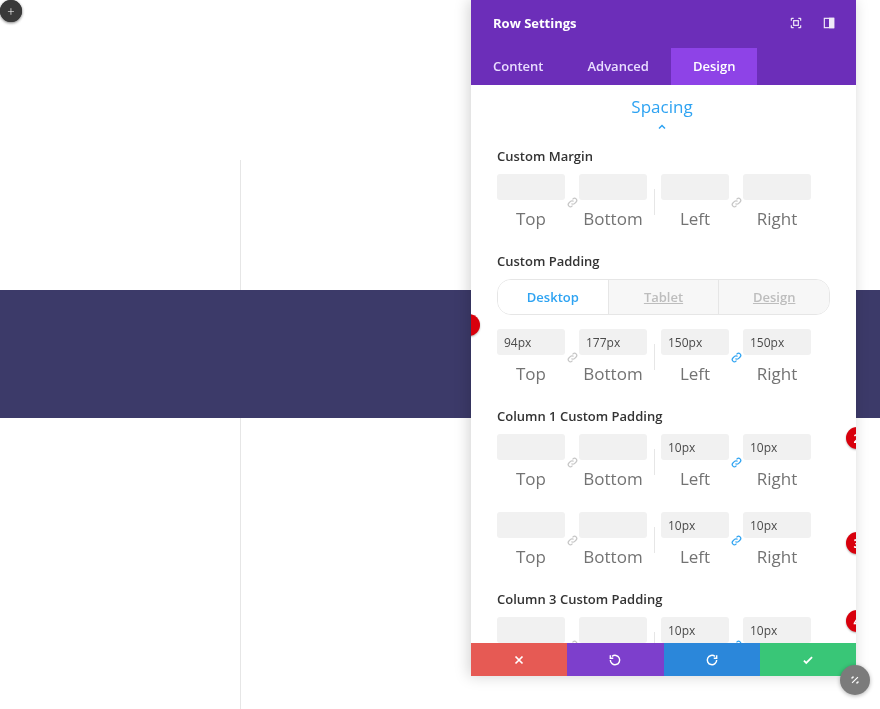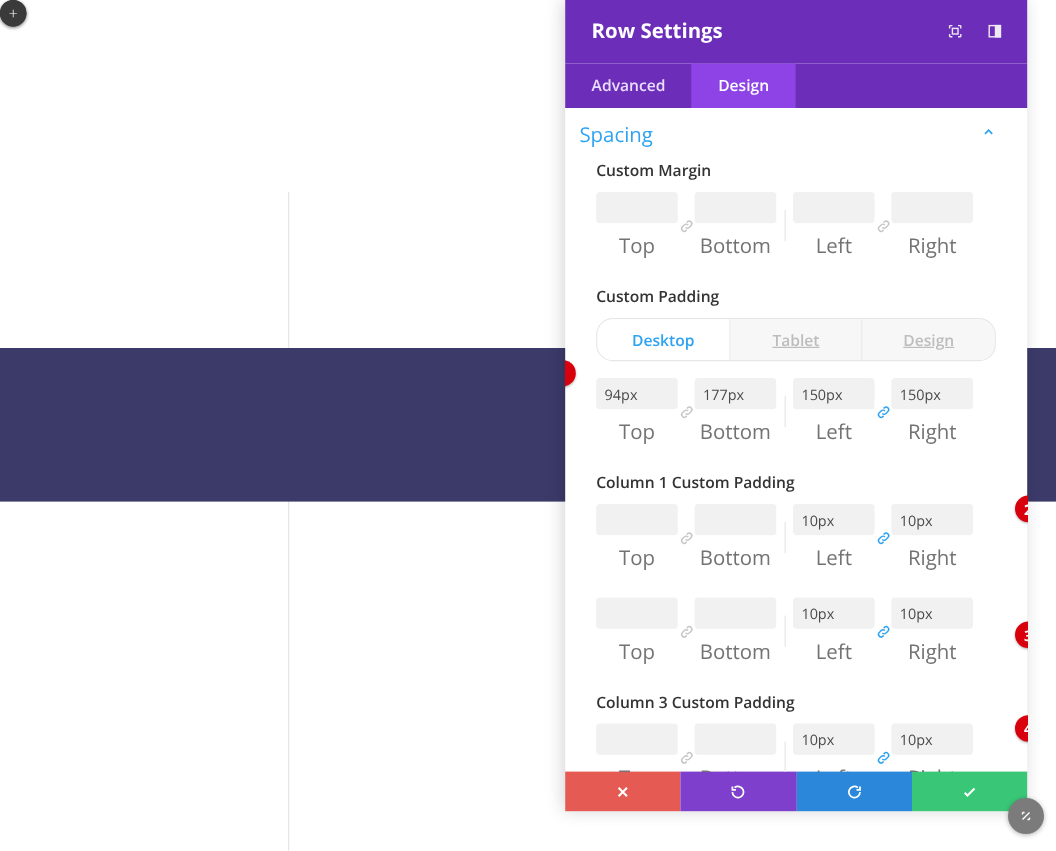--- a/index.html
+++ b/index.html
@@ -57,7 +57,7 @@
     padding: 14px 20px 16px 22px;
   }
   .panel-title {
-    font-size: 17px; font-weight: 700;
+    font-size: 13px; font-weight: 700;
   }
   .panel-header-icons {
     display: flex; gap: 18px;

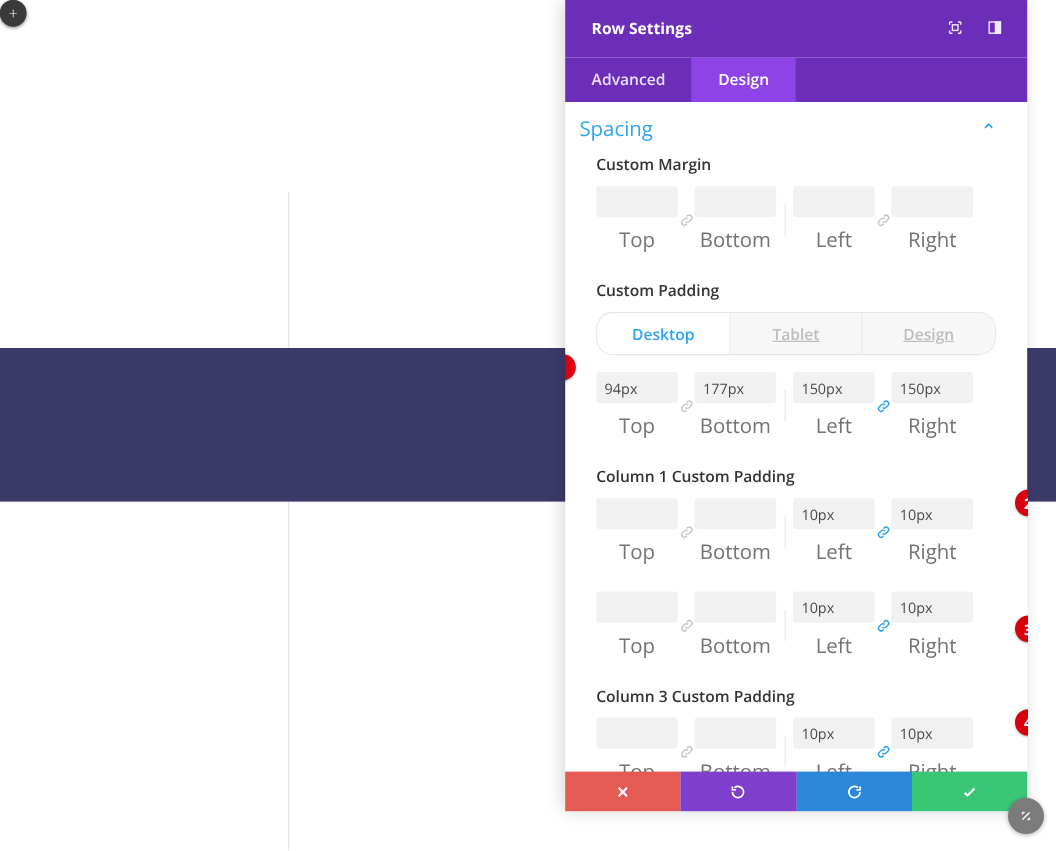--- a/index.html
+++ b/index.html
@@ -245,6 +245,7 @@
   </div>
 
   <div class="tabs">
+    <div class="tab">Content</div>
     <div class="tab">Advanced</div>
     <div class="tab active">Design</div>
   </div>

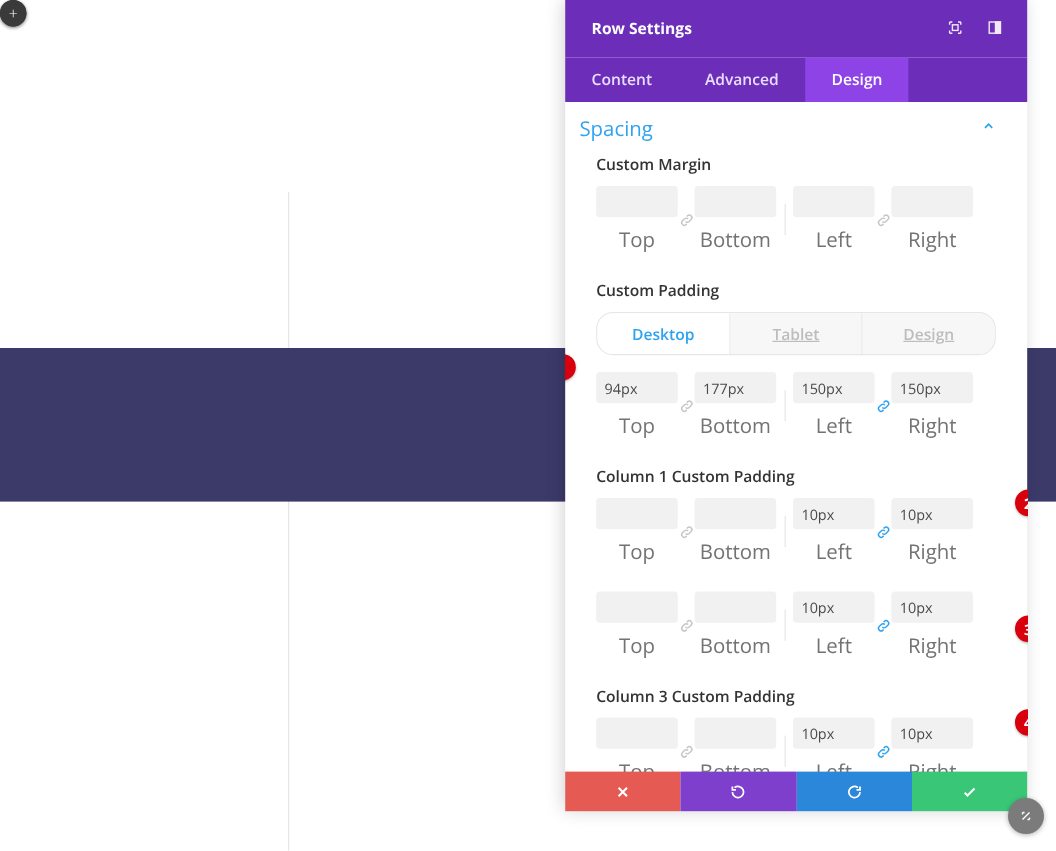--- a/index.html
+++ b/index.html
@@ -97,8 +97,9 @@
 
   .section-head {
     display: flex; align-items: center; justify-content: space-between;
-    padding: 6px 26px 6px 12px;
+    padding: 6px 26px 6px 23px;
     cursor: pointer;
+    flex-direction: column;
   }
   .section-title {
     color: #2ea3f2;

